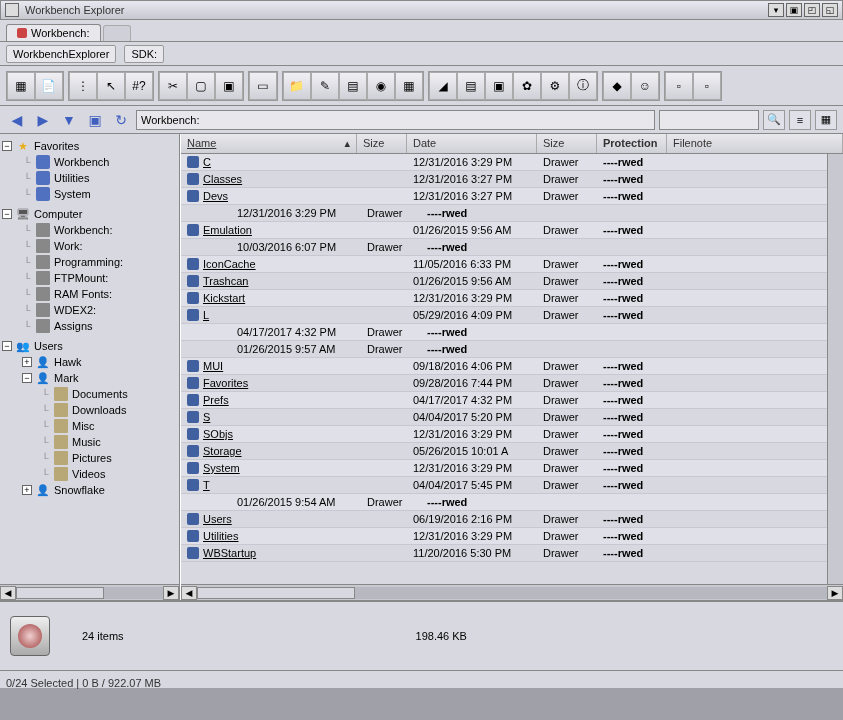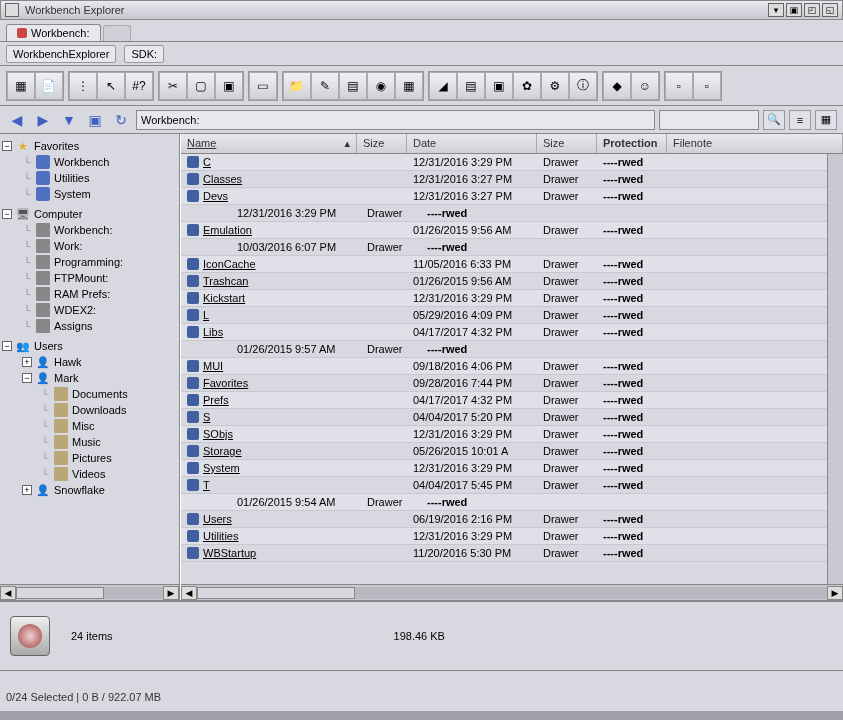--- a/index.html
+++ b/index.html
@@ -207,7 +207,7 @@
             <div class="tree-item">
               <span class="treeline">└</span>
               <span class="ico drive"></span>
-              <span>RAM Prefs:</span>
+              <span>RAM Fonts:</span>
             </div>
             <div class="tree-item">
               <span class="treeline">└</span>

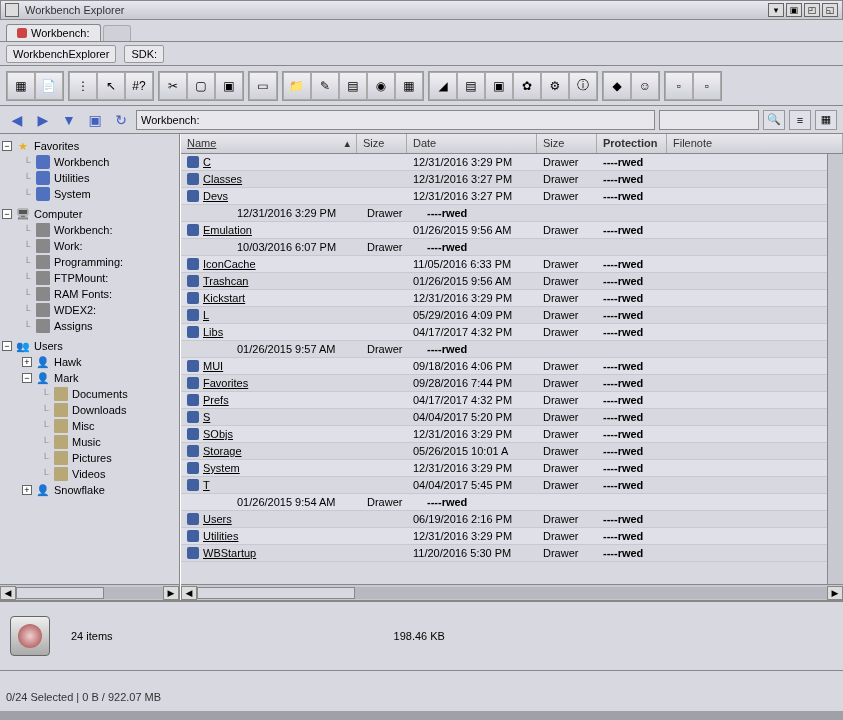--- a/index.html
+++ b/index.html
@@ -398,10 +398,6 @@
     <div class="col-note"></div>
   </div>
         <div class="row">
-    <div class="col-name">
-            <span class="drawer-ico"></span>
-            <span>Libs</span>
-          </div>
     <div class="col-size"></div>
     <div class="col-date">04/17/2017 4:32 PM</div>
     <div class="col-type">Drawer</div>

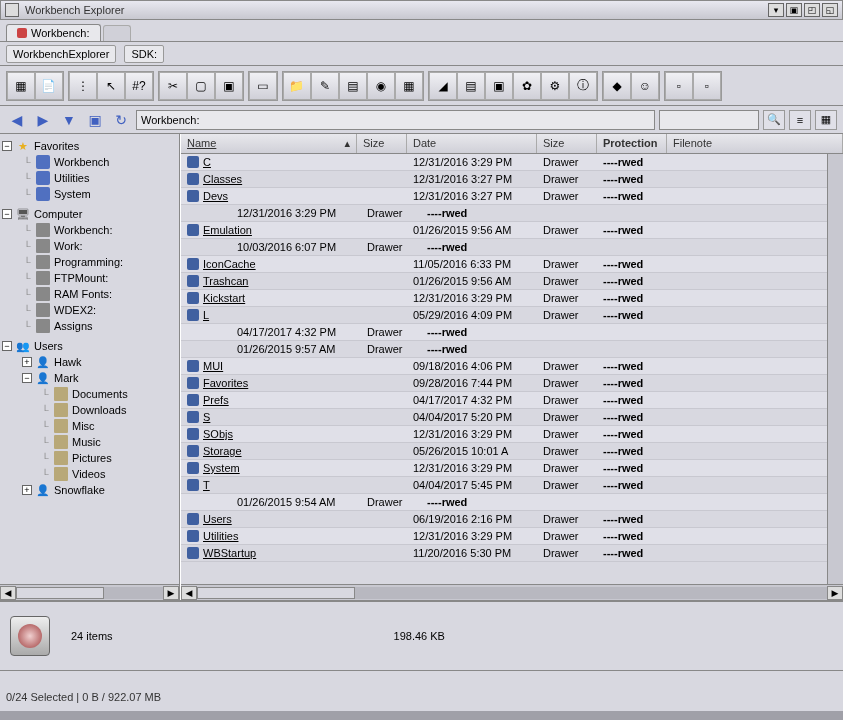--- a/index.html
+++ b/index.html
@@ -60,7 +60,7 @@
 .hscroll .track { flex: 1; height: 12px; background: #b8b8c0; position: relative; }
 .hscroll .thumb { position: absolute; height: 12px; background: #d8d8e0; border: 1px solid #888; }
 .vscroll { position: absolute; right: 0; top: 20px; bottom: 16px; width: 16px; background: #c8c8d0; border-left: 1px solid #888; }
-.bottom-panel { height: 70px; background: #d8d8e0; border-top: 2px solid #888; display: flex; align-items: center; padding: 0 10px; gap: 21px; }
+.bottom-panel { height: 70px; background: #d8d8e0; border-top: 2px solid #888; display: flex; align-items: center; padding: 0 10px; gap: 32px; }
 .hd-ico { width: 40px; height: 40px; background: linear-gradient(#eee, #aaa); border: 1px solid #666; border-radius: 4px; display: flex; align-items: center; justify-content: center; }
 .hd-ico::after { content: ""; width: 24px; height: 24px; border-radius: 50%; background: radial-gradient(#f0d0d0, #a04040); }
 .status { height: 18px; background: #d8d8e0; border-top: 1px solid #888; padding: 20px 6px; color: #333; }

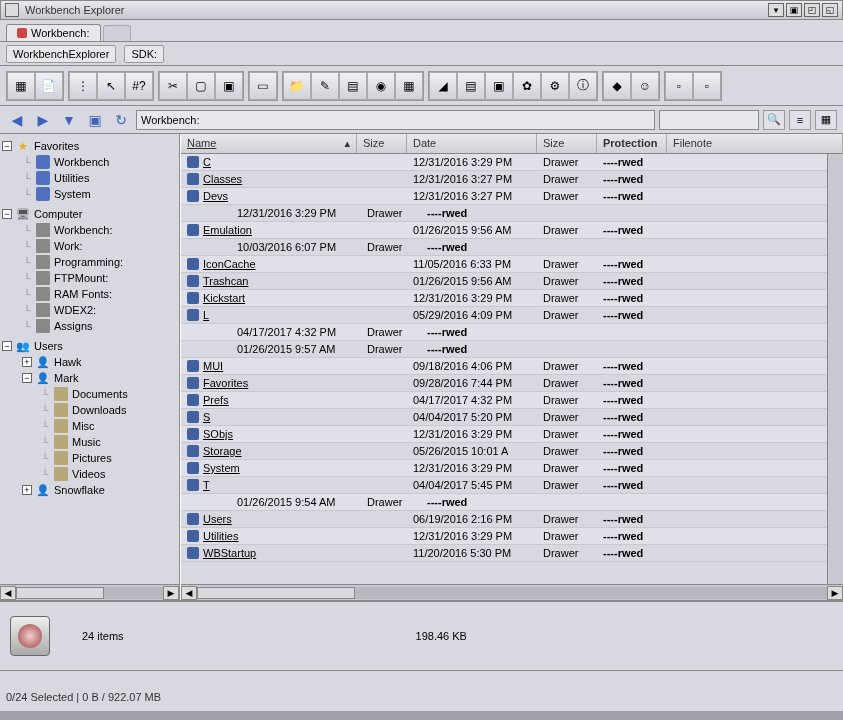--- a/index.html
+++ b/index.html
@@ -63,7 +63,7 @@
 .bottom-panel { height: 70px; background: #d8d8e0; border-top: 2px solid #888; display: flex; align-items: center; padding: 0 10px; gap: 32px; }
 .hd-ico { width: 40px; height: 40px; background: linear-gradient(#eee, #aaa); border: 1px solid #666; border-radius: 4px; display: flex; align-items: center; justify-content: center; }
 .hd-ico::after { content: ""; width: 24px; height: 24px; border-radius: 50%; background: radial-gradient(#f0d0d0, #a04040); }
-.status { height: 18px; background: #d8d8e0; border-top: 1px solid #888; padding: 20px 6px; color: #333; }
+.status { height: 18px; background: #d8d8e0; border-top: 1px solid #888; padding: 6px 6px; color: #333; }
 </style>
 </head>
 <body>

